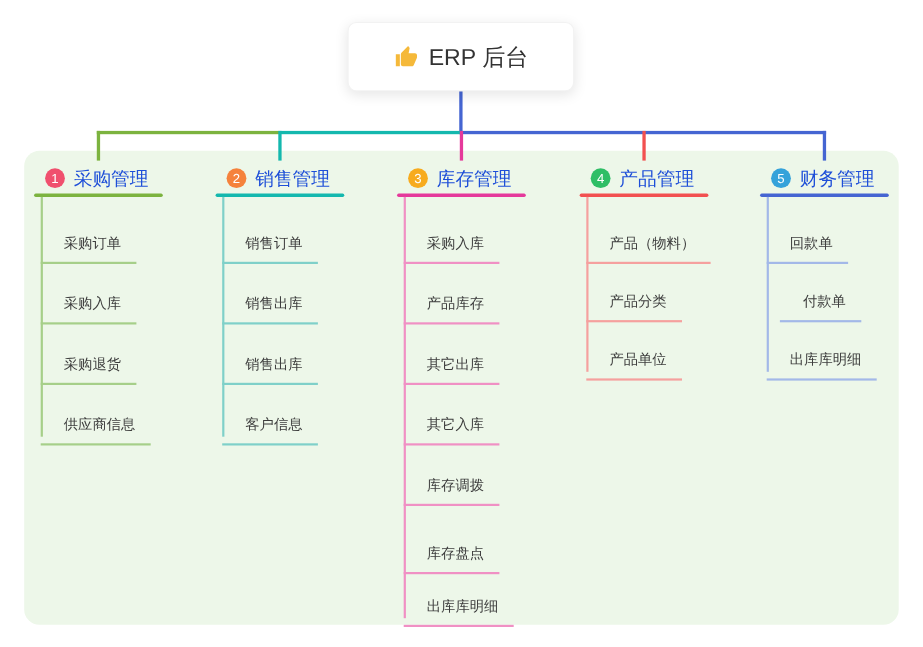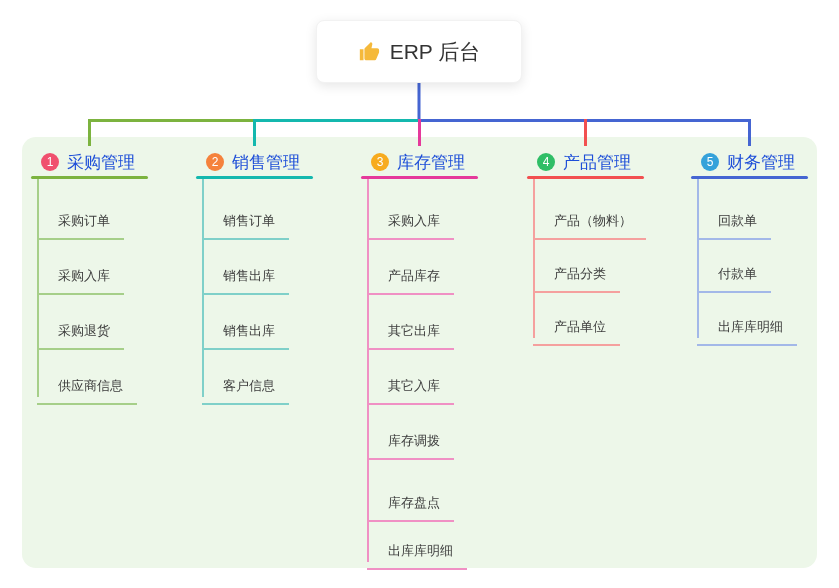--- a/index.html
+++ b/index.html
@@ -153,7 +153,7 @@
         <div class="sub-item" style="top: 52px; border-color: rgb(163, 184, 232);">
           <span>回款单</span>
         </div>
-        <div class="sub-item" style="top: 105px; border-color: rgb(163, 184, 232);">
+        <div class="sub-item" style="top: 105px; border-color: rgb(163, 184, 232); margin-left: 12px;">
           <span>付款单</span>
         </div>
         <div class="sub-item" style="top: 158px; border-color: rgb(163, 184, 232);">

